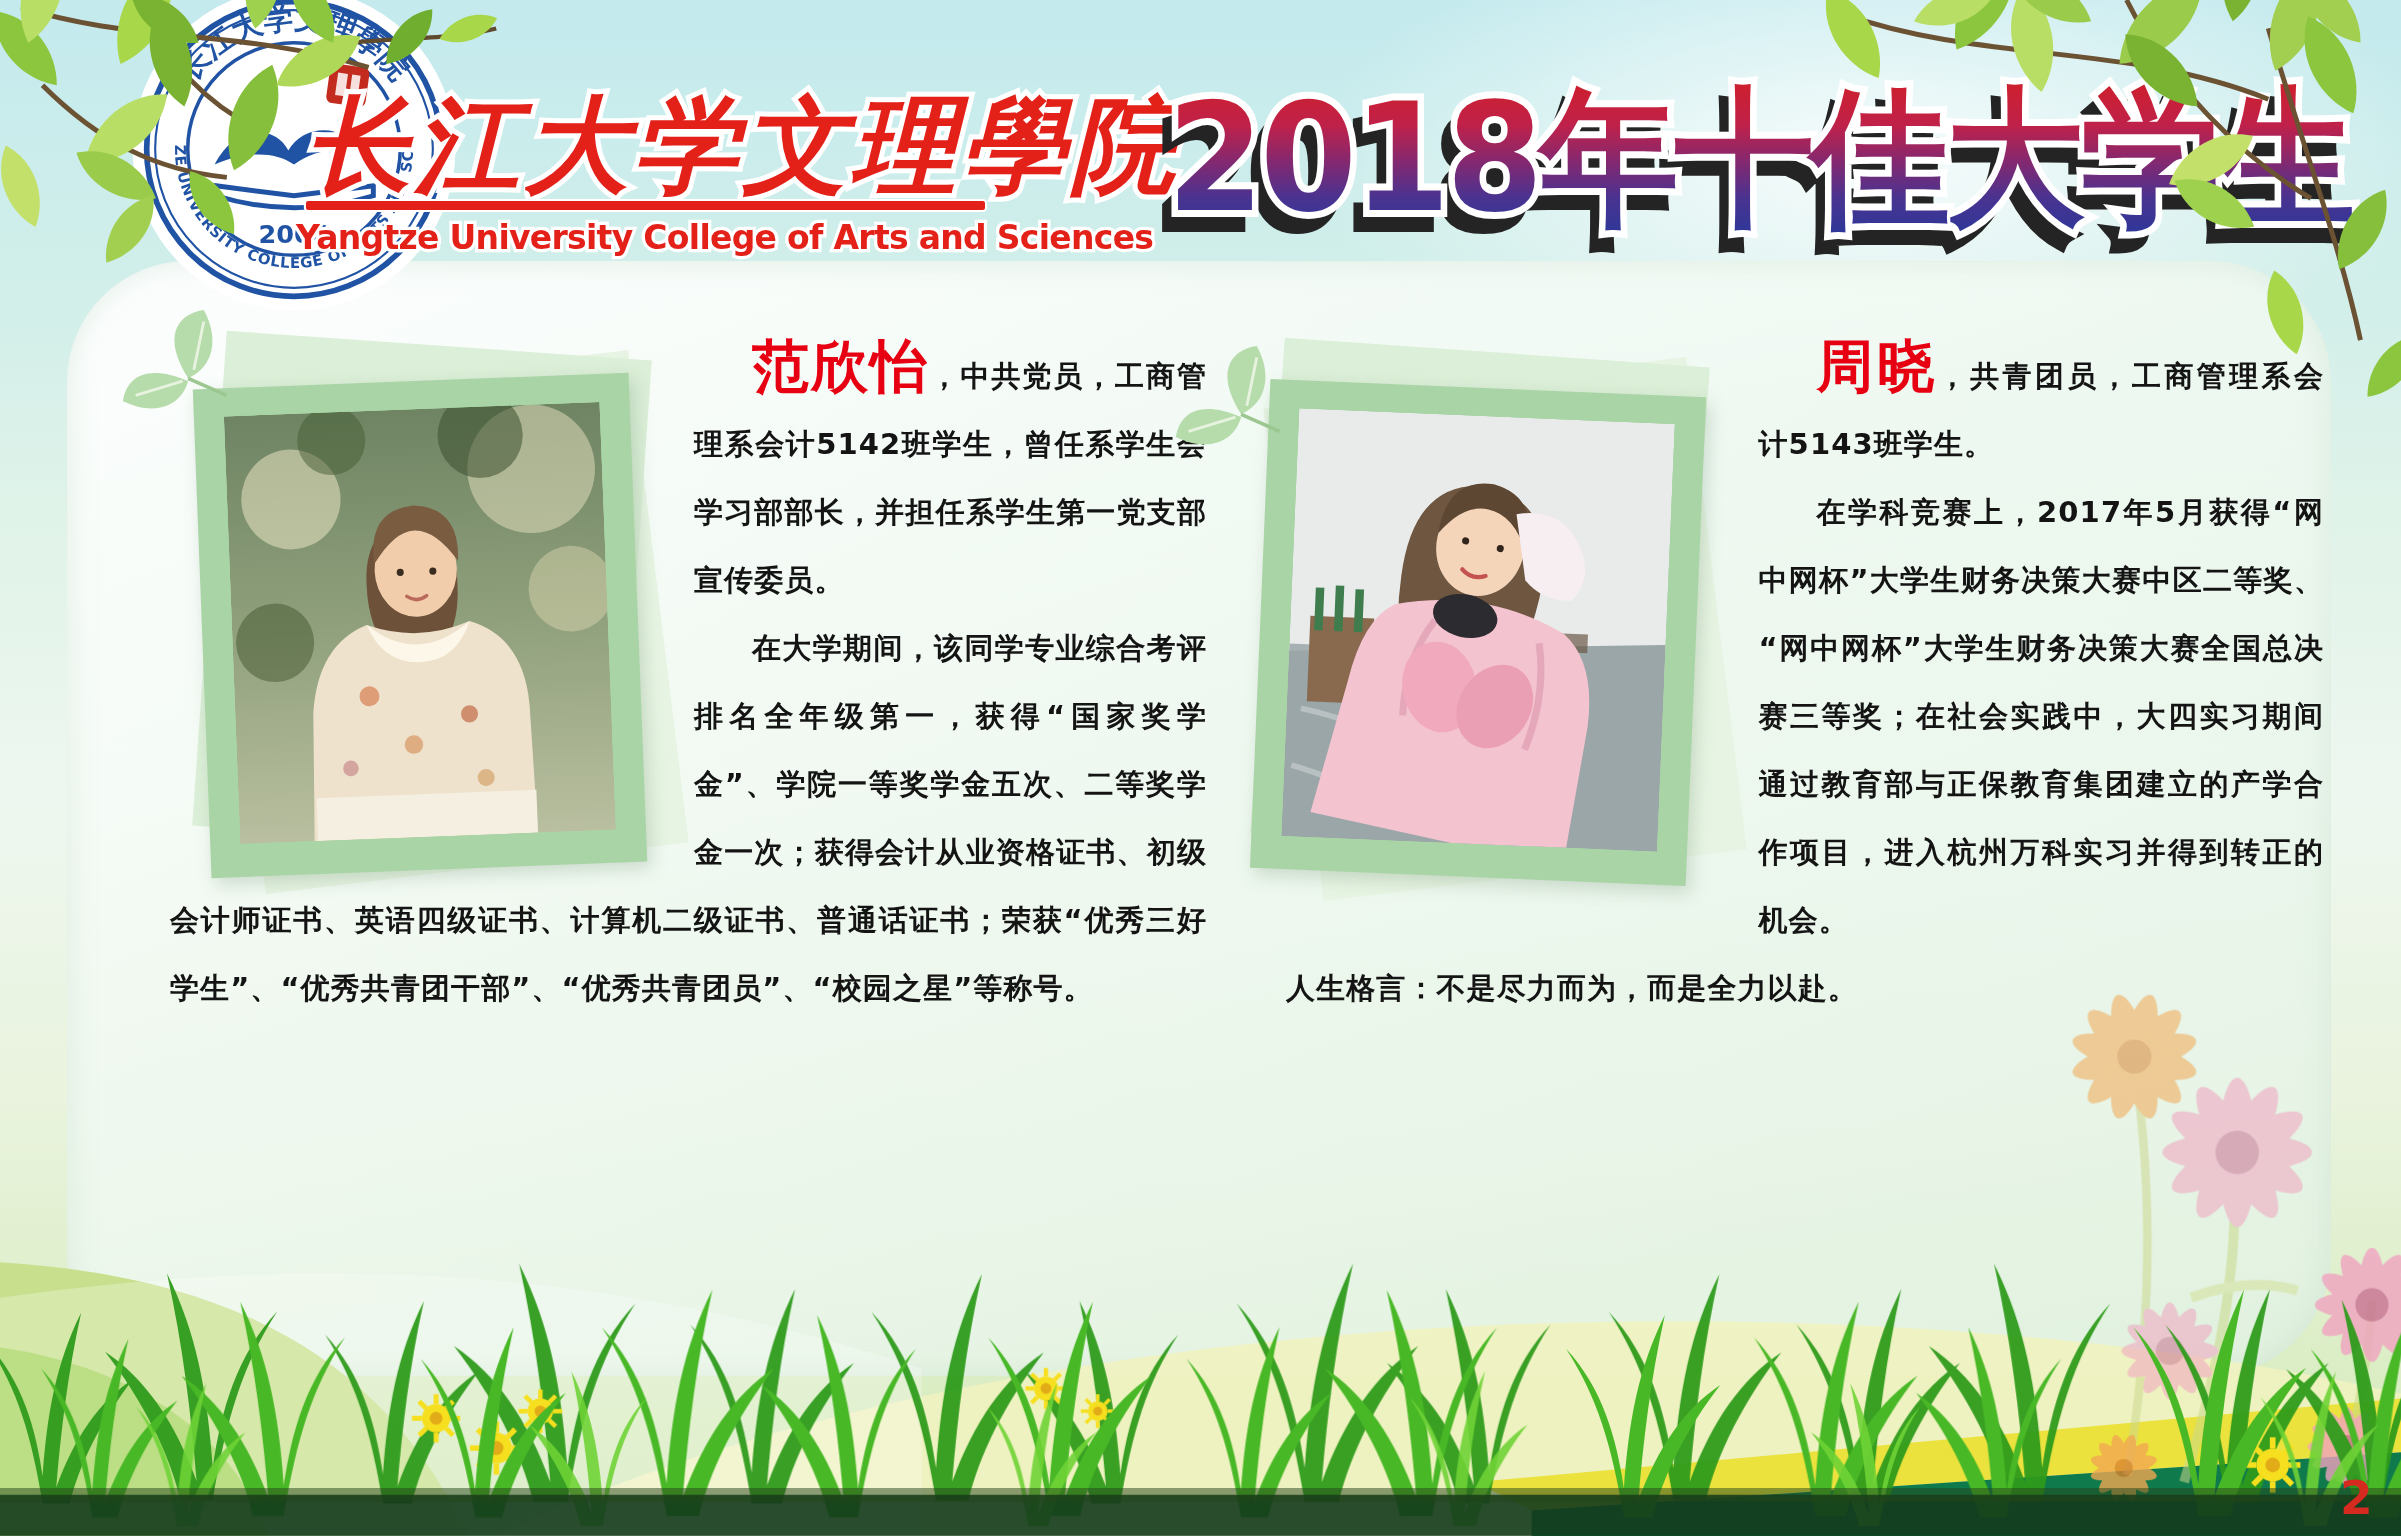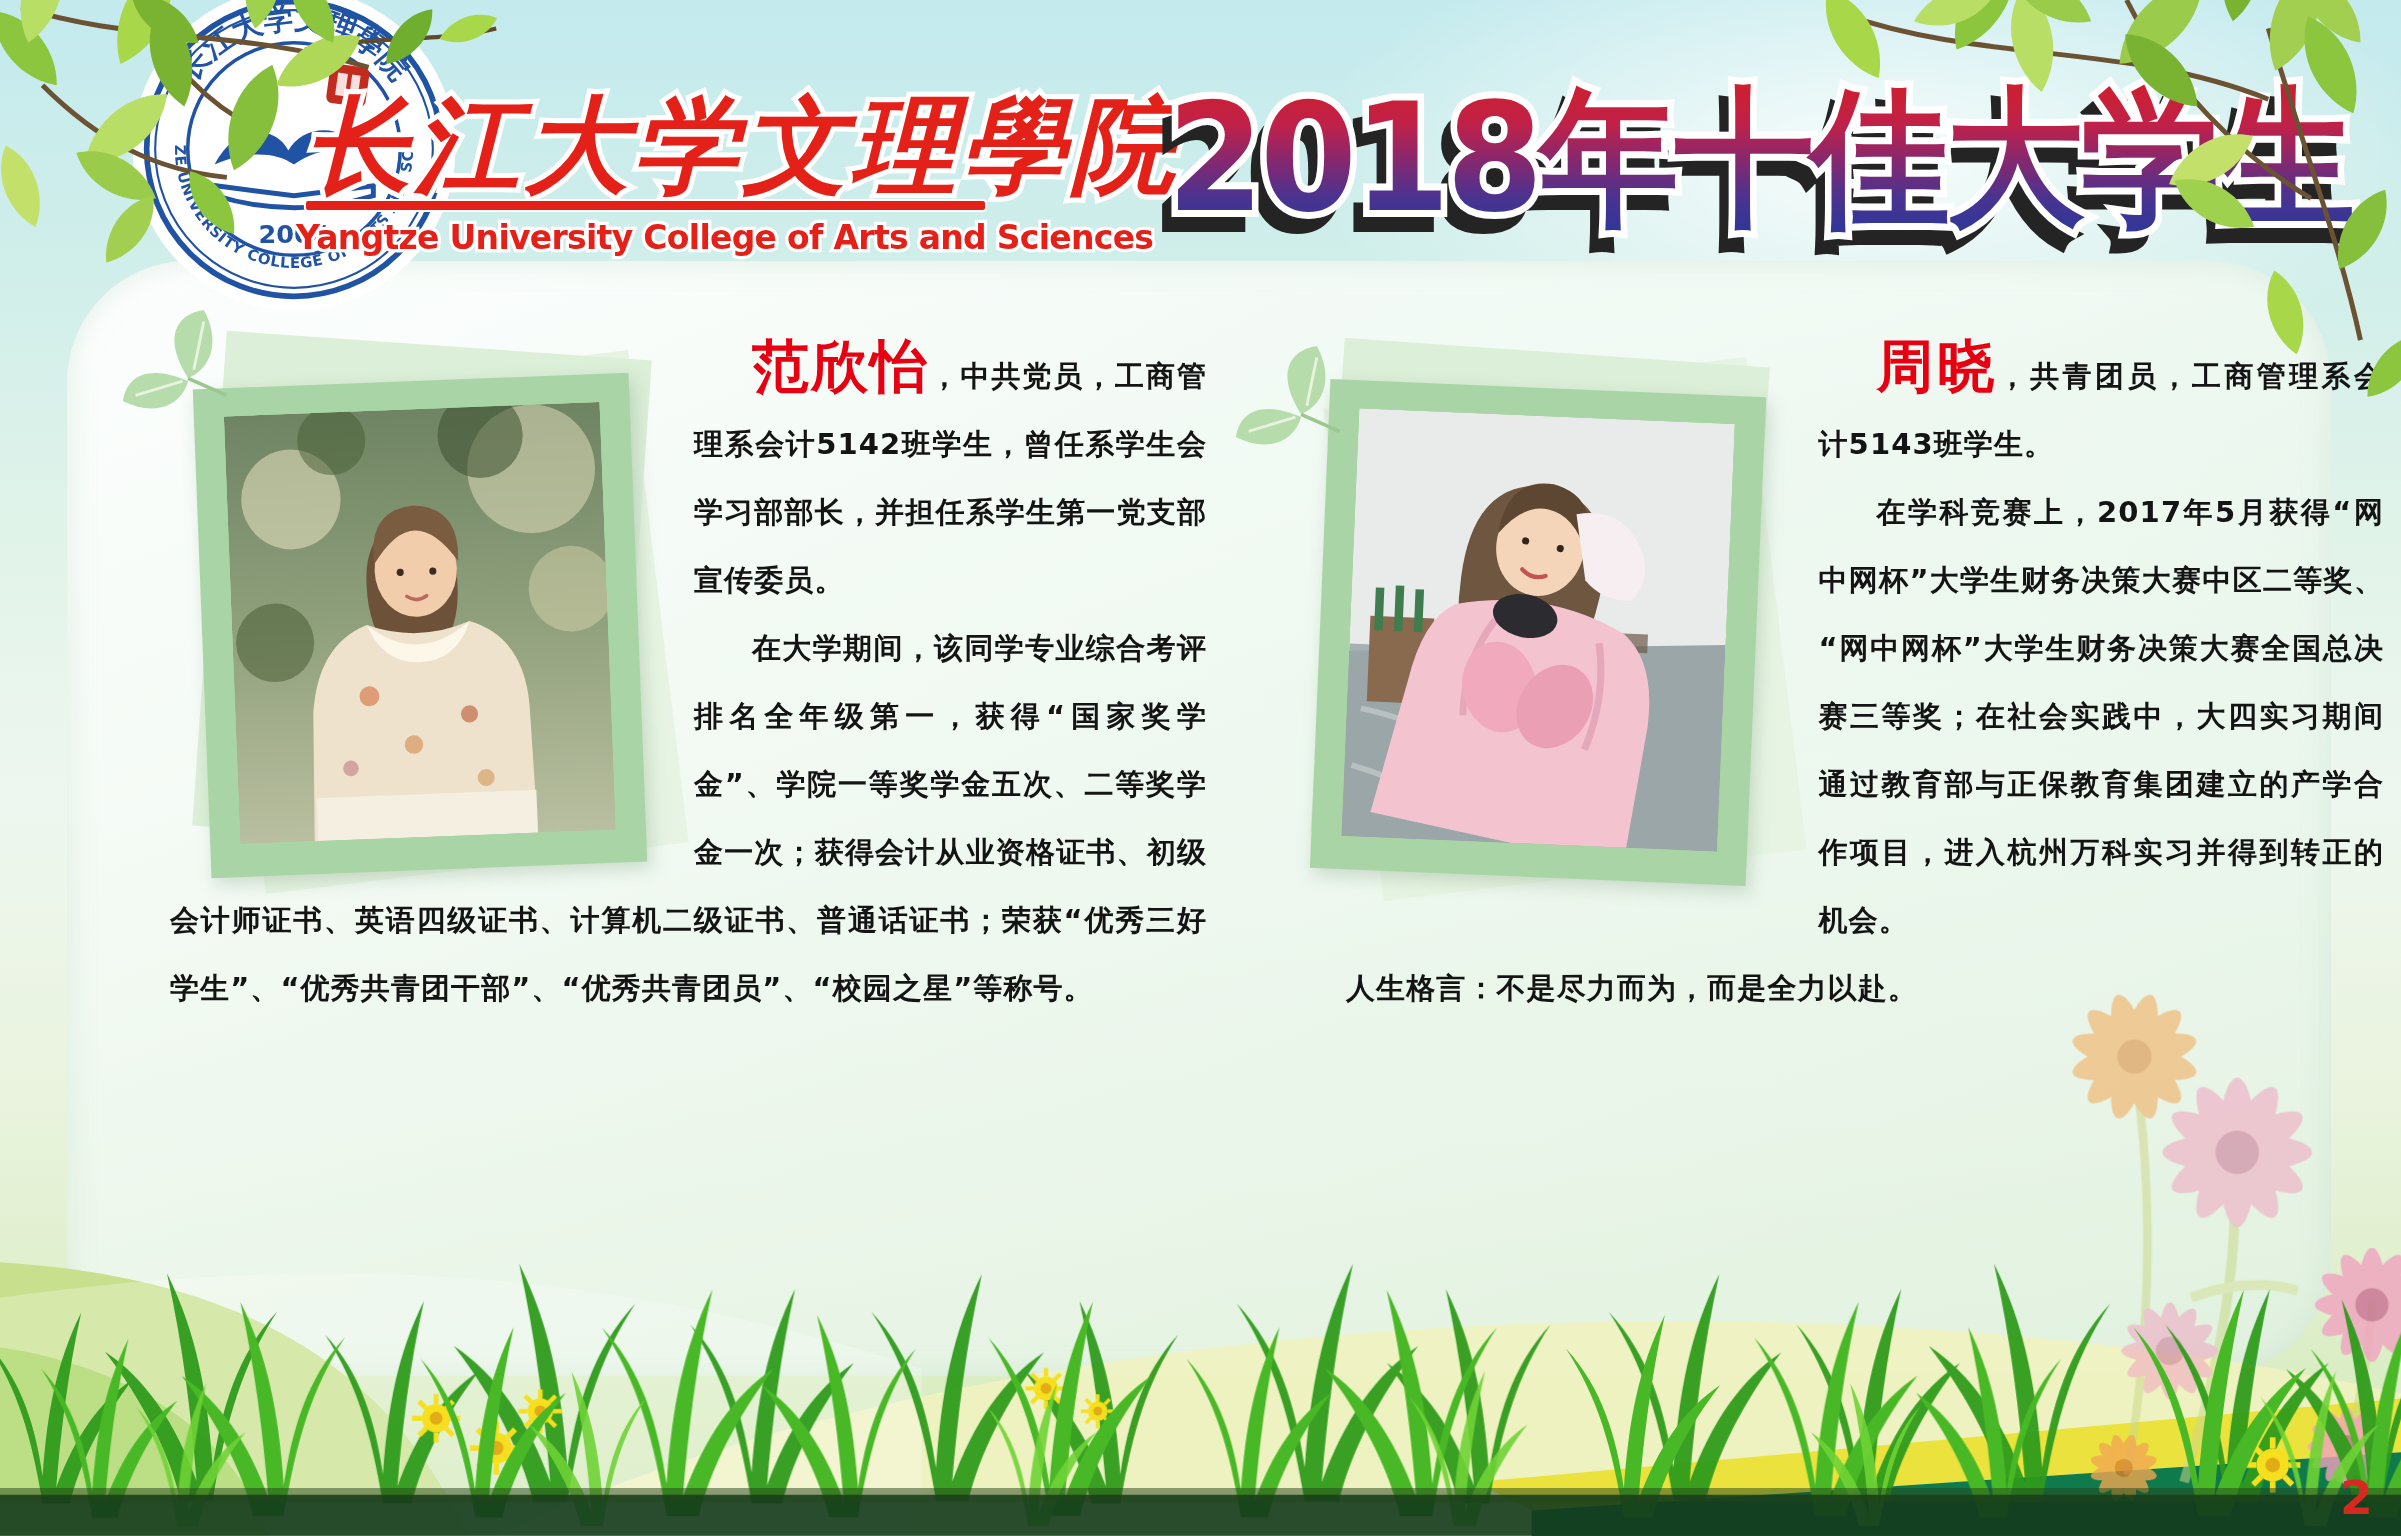--- a/index.html
+++ b/index.html
@@ -34,7 +34,7 @@
   .student{position:absolute;top:332px;height:1050px;color:#141414;font-size:29px;line-height:68px;
     text-align:justify;letter-spacing:1.1px;font-weight:700;}
   .student.left{left:170px;width:1037px;}
-  .student.right{left:1288px;width:1096px;}
+  .student.right{left:1228px;width:1096px;}
   .student p{margin:0;text-indent:2em;}
   .sname{color:#e60012;font-size:57px;font-weight:700;letter-spacing:1.4px;}
   

